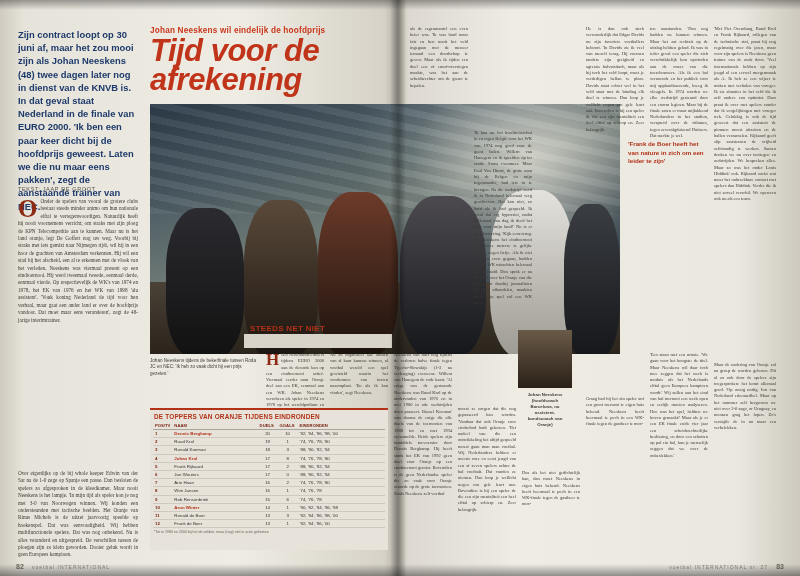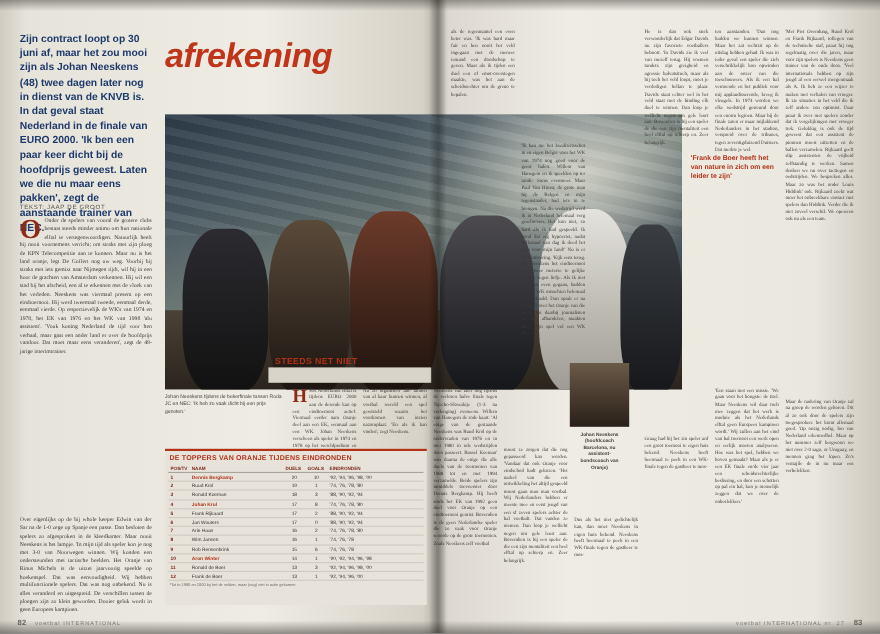--- a/index.html
+++ b/index.html
@@ -181,6 +181,7 @@
     <span>Over eigenlijks op de bij whole keeper Edwin van der Sar na de 1-0 zege op Spanje een passe. Dan besloten de spelers zo afgesproken in de kleedkamer. Maar nooit Neeskens is het lampje. 'In mijn tijd als speler kon je nog met 3-0 van Noorwegen winnen. Wij konden een ondersteunden met tactische beelden. Het Oranje van Rinus Michels is de uitzet jaarvoorig speelde op hoekenspel. Dat was eenvoudigheid. Wij hebben multifunctionele spelers. Dat was nog onbekend. Nu is alles veranderd en uitgespreid. De verschillen tussen de ploegen zijn zo klein geworden. Dooier geluk wordt in geen Europees kampioen.</span>
   </div>
 
+  <div class="kicker">Johan Neeskens wil eindelijk de hoofdprijs</div>
   <div class="headline">
     <div>afrekening</div>
   </div>

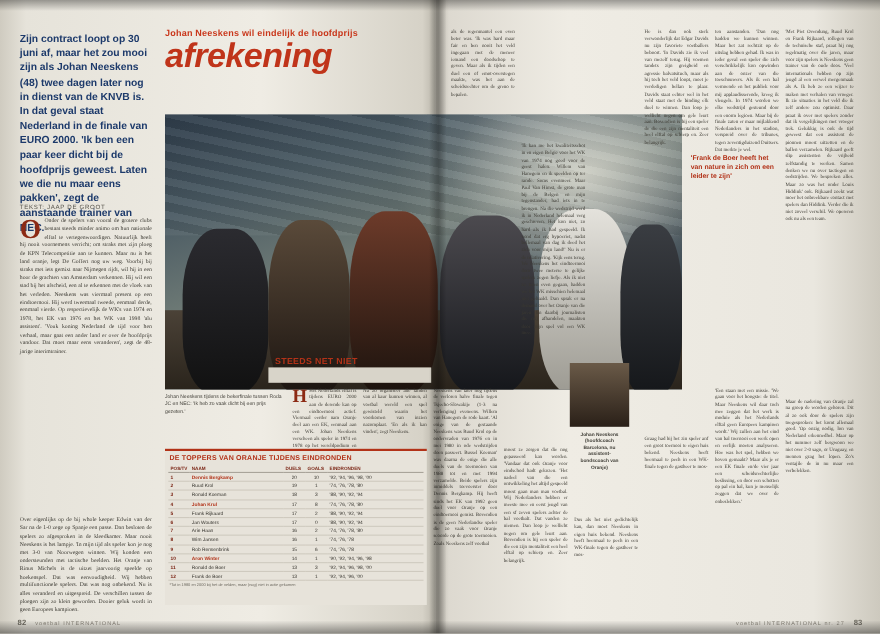--- a/index.html
+++ b/index.html
@@ -183,6 +183,7 @@
 
   <div class="kicker">Johan Neeskens wil eindelijk de hoofdprijs</div>
   <div class="headline">
+    <div>Tijd voor de</div>
     <div>afrekening</div>
   </div>
 

